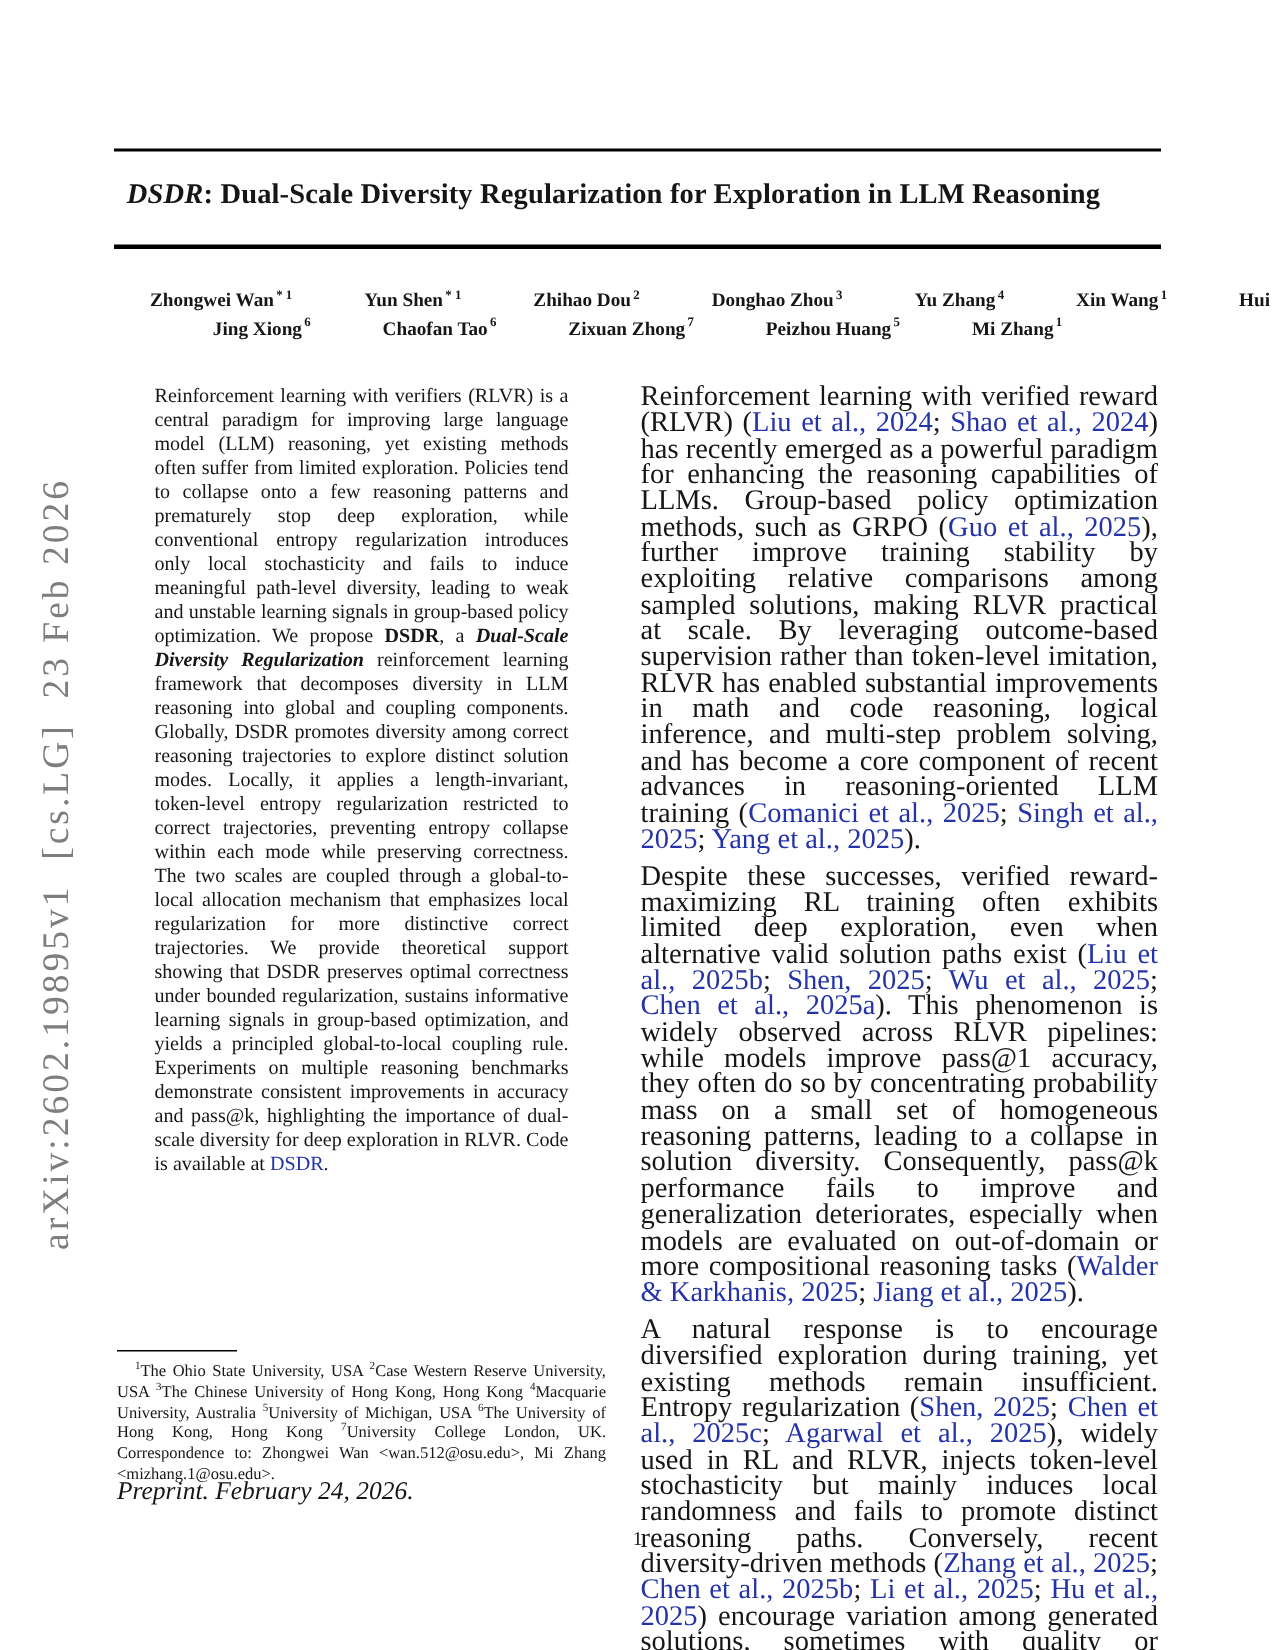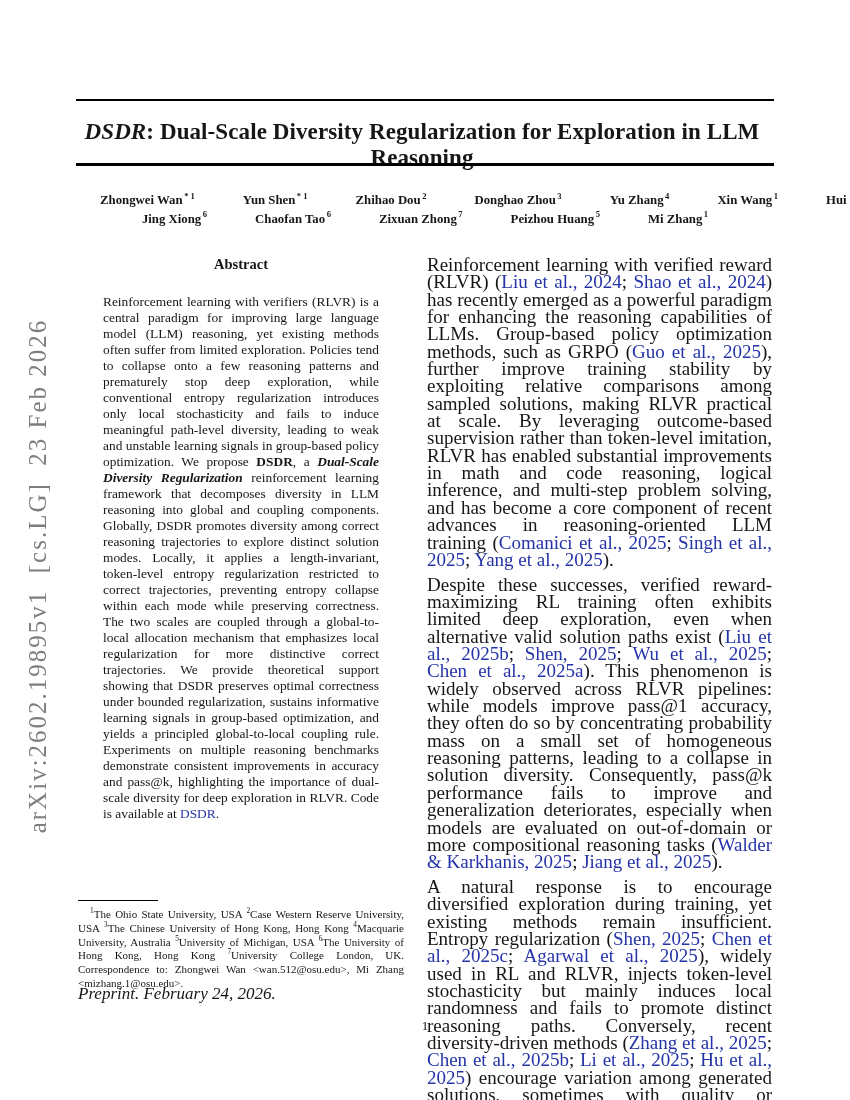--- a/index.html
+++ b/index.html
@@ -16,8 +16,8 @@
   .rule-top { position:absolute; left:76px; top:99px; width:698px; height:1.5px; background:#000; }
   .rule-thick { position:absolute; left:76px; top:163px; width:698px; height:2.6px; background:#000; }
   .paper-title {
-    position:absolute; left:63px; top:119px; width:718px; text-align:center;
-    font-size:23px; font-weight:bold; letter-spacing:0.1px;
+    position:absolute; left:50px; top:119px; width:718px; text-align:center;
+    font-size:19px; font-weight:bold; letter-spacing:0.1px;
   }
   .authors {
     position:absolute; left:76px; top:191px; width:698px; text-align:center;

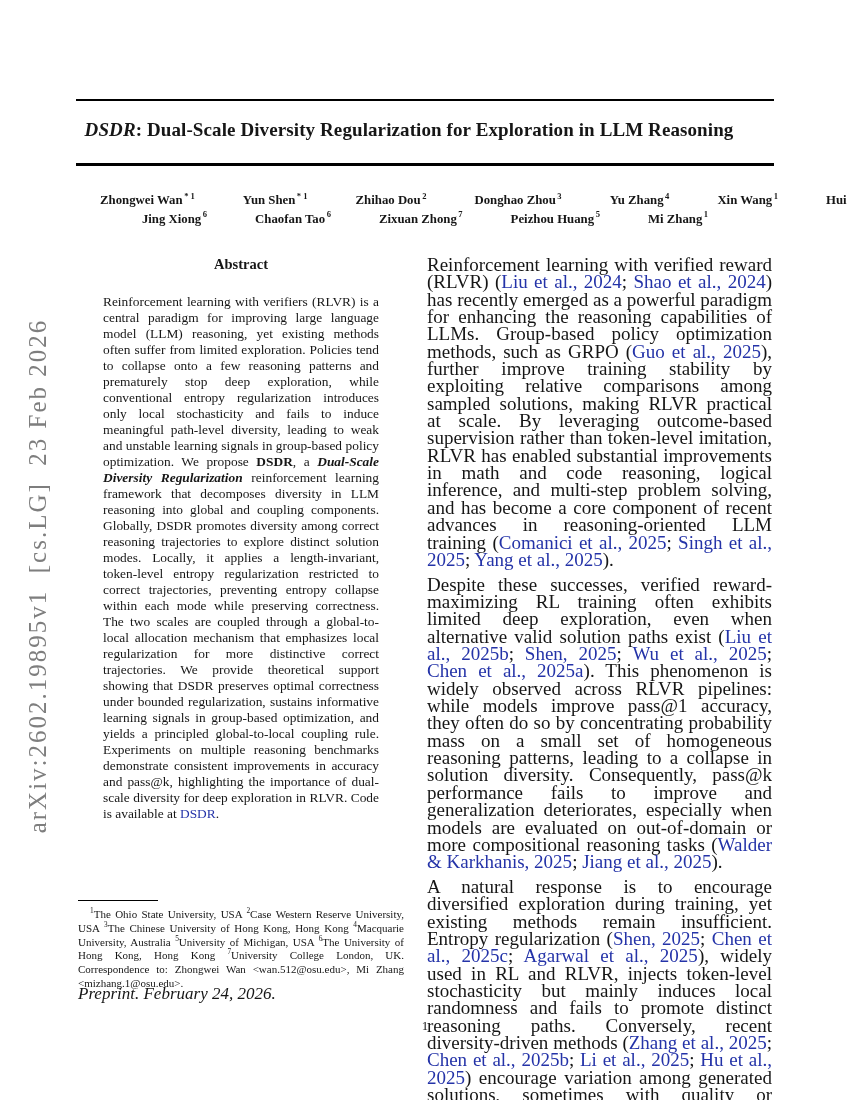--- a/index.html
+++ b/index.html
@@ -69,7 +69,6 @@
 </div>
 
 <div class="col-left">
-  <div class="section-heading abstract-heading">Abstract</div>
   <div class="abstract-body"><span>Reinforcement learning with verifiers (RLVR) is a central paradigm for improving large language model (LLM) reasoning, yet existing methods often suffer from limited exploration. Policies tend to collapse onto a few reasoning patterns and prematurely stop deep exploration, while conventional entropy regularization introduces only local stochasticity and fails to induce meaningful path-level diversity, leading to weak and unstable learning signals in group-based policy optimization. We propose </span><span class="seg-b">DSDR</span><span>, a </span><span class="seg-bi">Dual-Scale Diversity Regularization</span><span> reinforcement learning framework that decomposes diversity in LLM reasoning into global and coupling components. Globally, DSDR promotes diversity among correct reasoning trajectories to explore distinct solution modes. Locally, it applies a length-invariant, token-level entropy regularization restricted to correct trajectories, preventing entropy collapse within each mode while preserving correctness. The two scales are coupled through a global-to-local allocation mechanism that emphasizes local regularization for more distinctive correct trajectories. We provide theoretical support showing that DSDR preserves optimal correctness under bounded regularization, sustains informative learning signals in group-based optimization, and yields a principled global-to-local coupling rule. Experiments on multiple reasoning benchmarks demonstrate consistent improvements in accuracy and pass@k, highlighting the importance of dual-scale diversity for deep exploration in RLVR. Code is available at </span><span class="seg-link">DSDR</span><span>.</span></div>
 </div>
 

